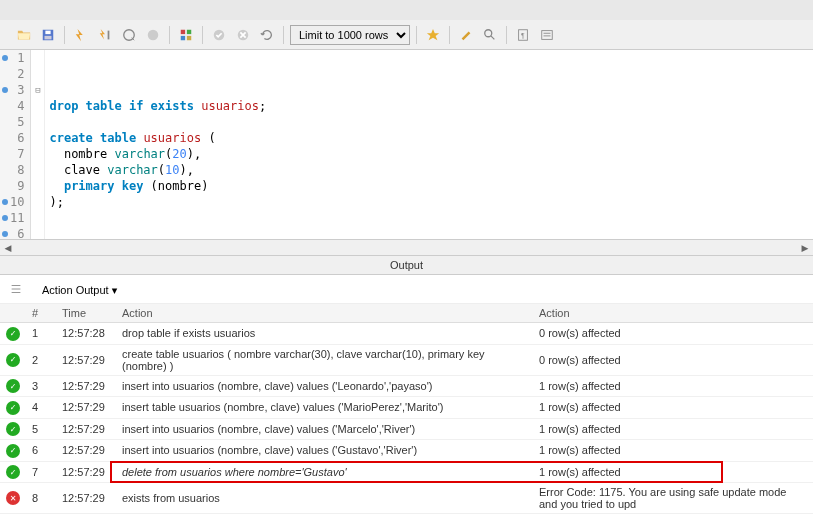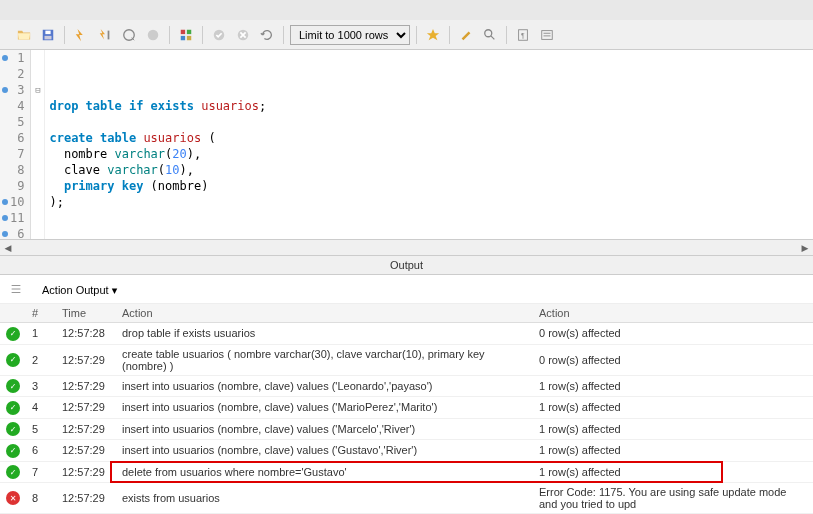--- a/index.html
+++ b/index.html
@@ -230,7 +230,7 @@
           <td><span class="status-ok">✓</span></td>
           <td>4</td>
           <td>12:57:29</td>
-          <td>insert into usuarios (nombre, clave) values ('MarioPerez','Marito')</td>
+          <td>insert table usuarios (nombre, clave) values ('MarioPerez','Marito')</td>
           <td>1 row(s) affected</td>
         </tr>
         <tr>

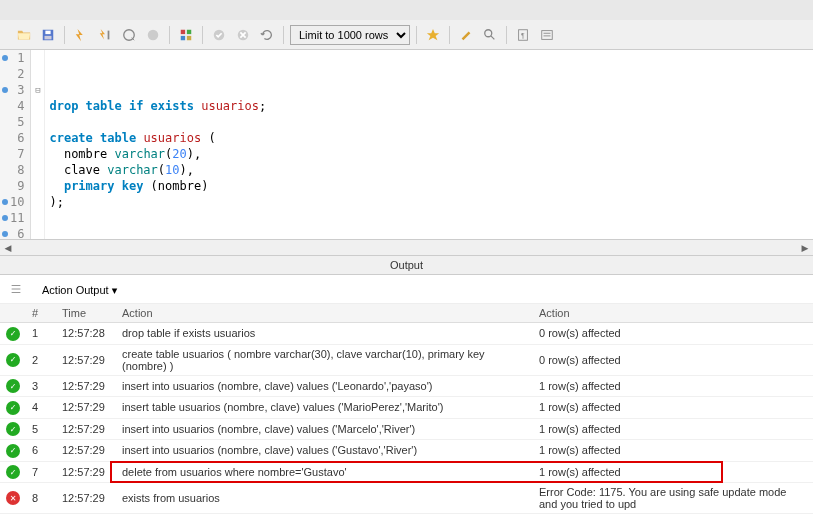--- a/index.html
+++ b/index.html
@@ -251,7 +251,7 @@
           <td><span class="status-ok">✓</span></td>
           <td>7</td>
           <td>12:57:29</td>
-          <td style="position: relative;">delete from usuarios where nombre='Gustavo'<div class="row-hl-box" style="left: -6px; right: -190px;"></div></td>
+          <td style="position: relative; font-style: italic;">delete from usuarios where nombre='Gustavo'<div class="row-hl-box" style="left: -6px; right: -190px;"></div></td>
           <td style="position: relative;">1 row(s) affected</td>
         </tr>
         <tr>

